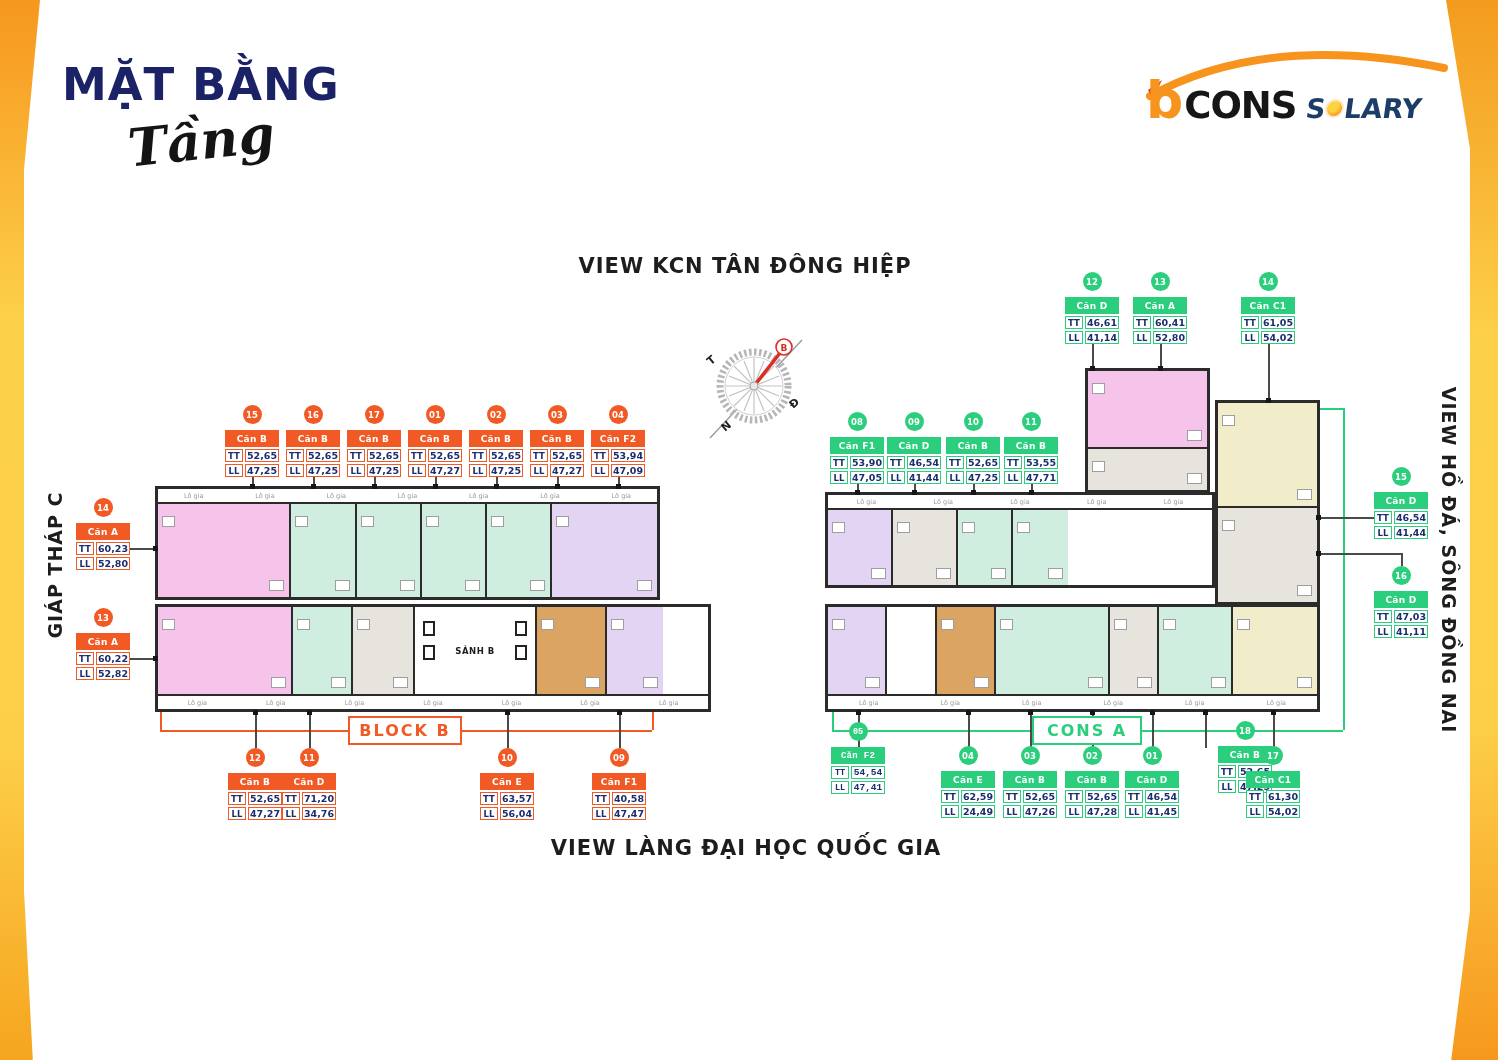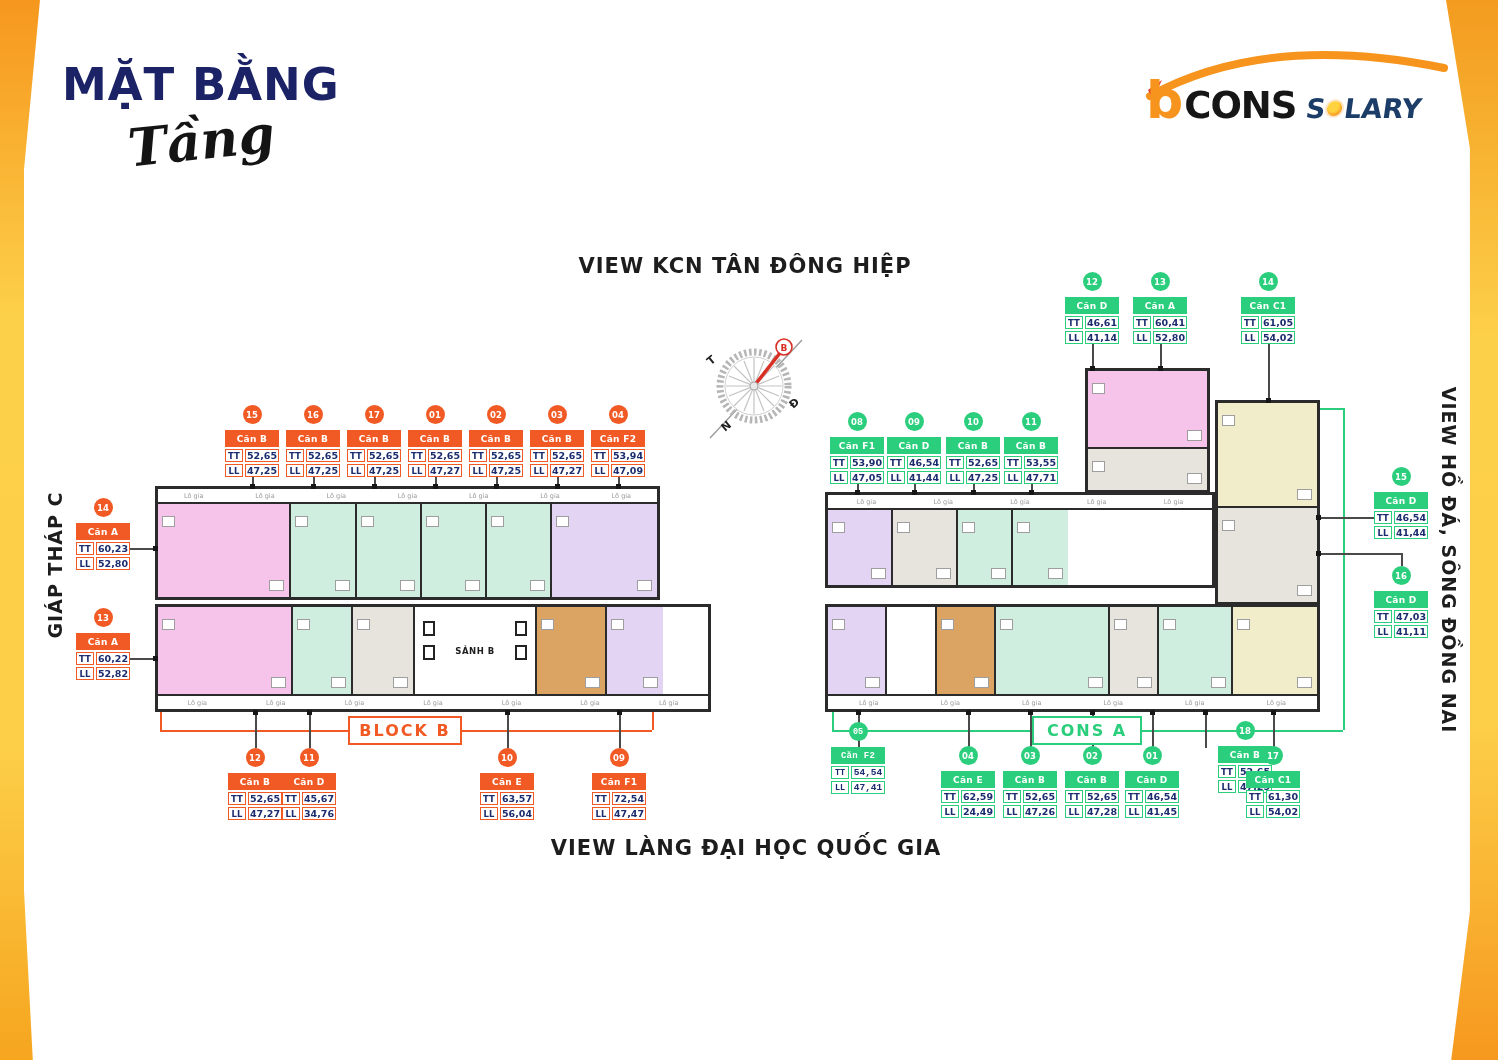--- a/index.html
+++ b/index.html
@@ -385,7 +385,7 @@
       <div class="chead">Căn D</div>
       <div class="crow">
         <span class="clab">TT</span>
-        <span class="cval">45,67</span>
+        <span class="cval">71,20</span>
       </div>
       <div class="crow">
         <span class="clab">LL</span>

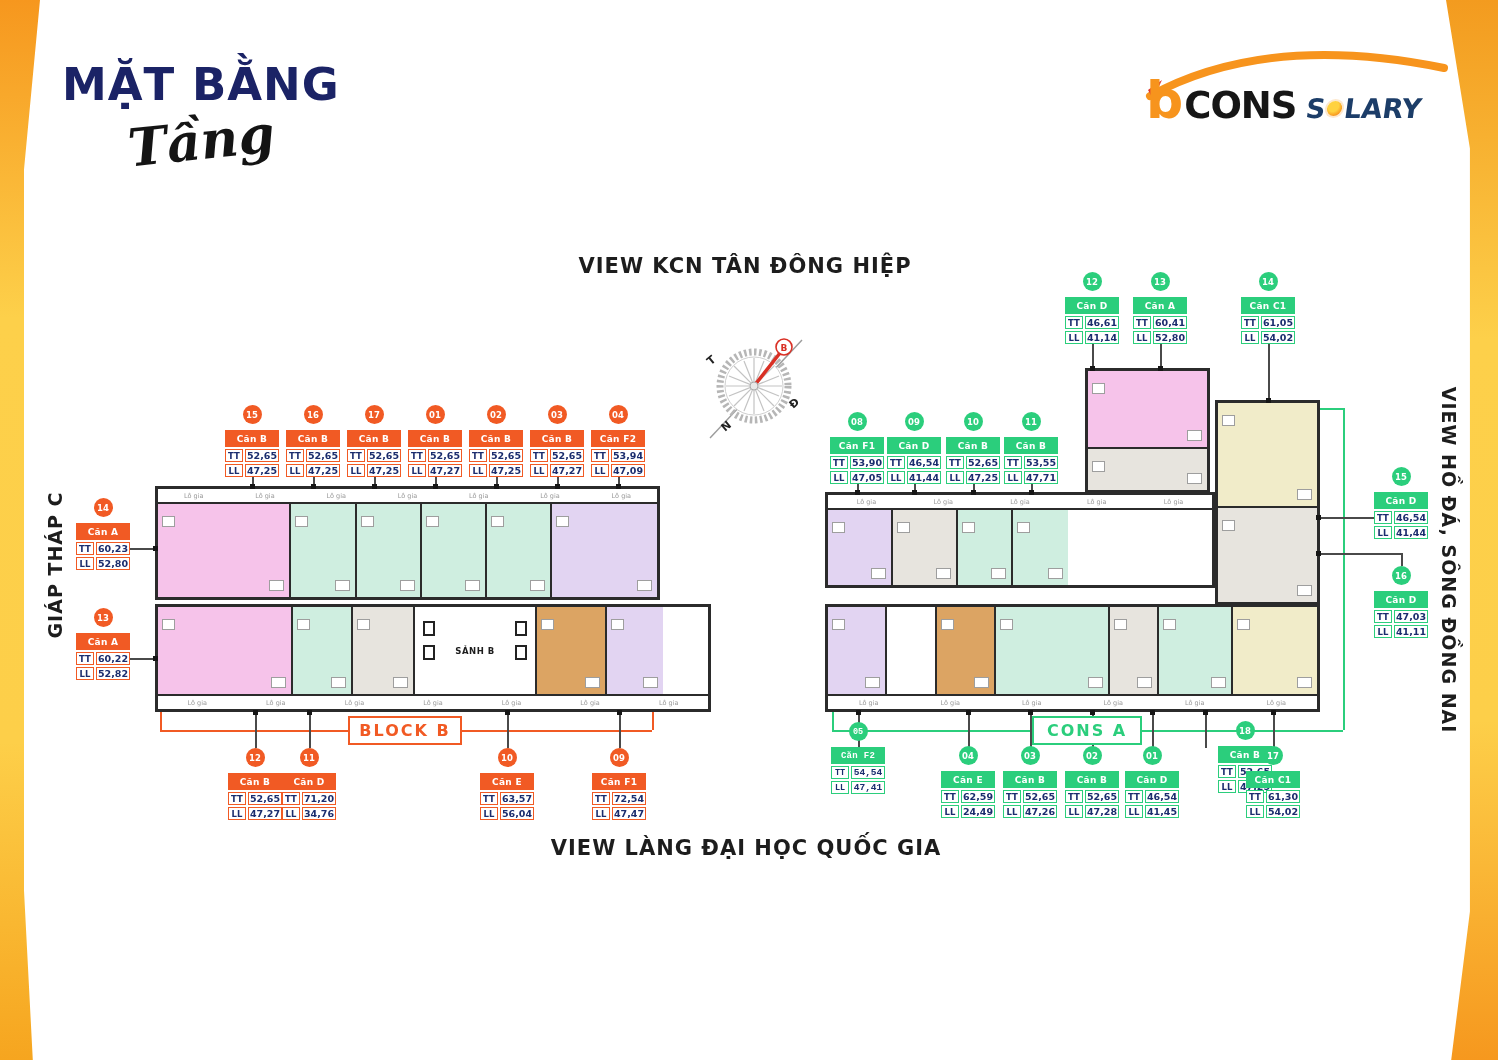--- a/index.html
+++ b/index.html
@@ -413,7 +413,7 @@
       <div class="chead">Căn F1</div>
       <div class="crow">
         <span class="clab">TT</span>
-        <span class="cval">72,54</span>
+        <span class="cval">40,58</span>
       </div>
       <div class="crow">
         <span class="clab">LL</span>

